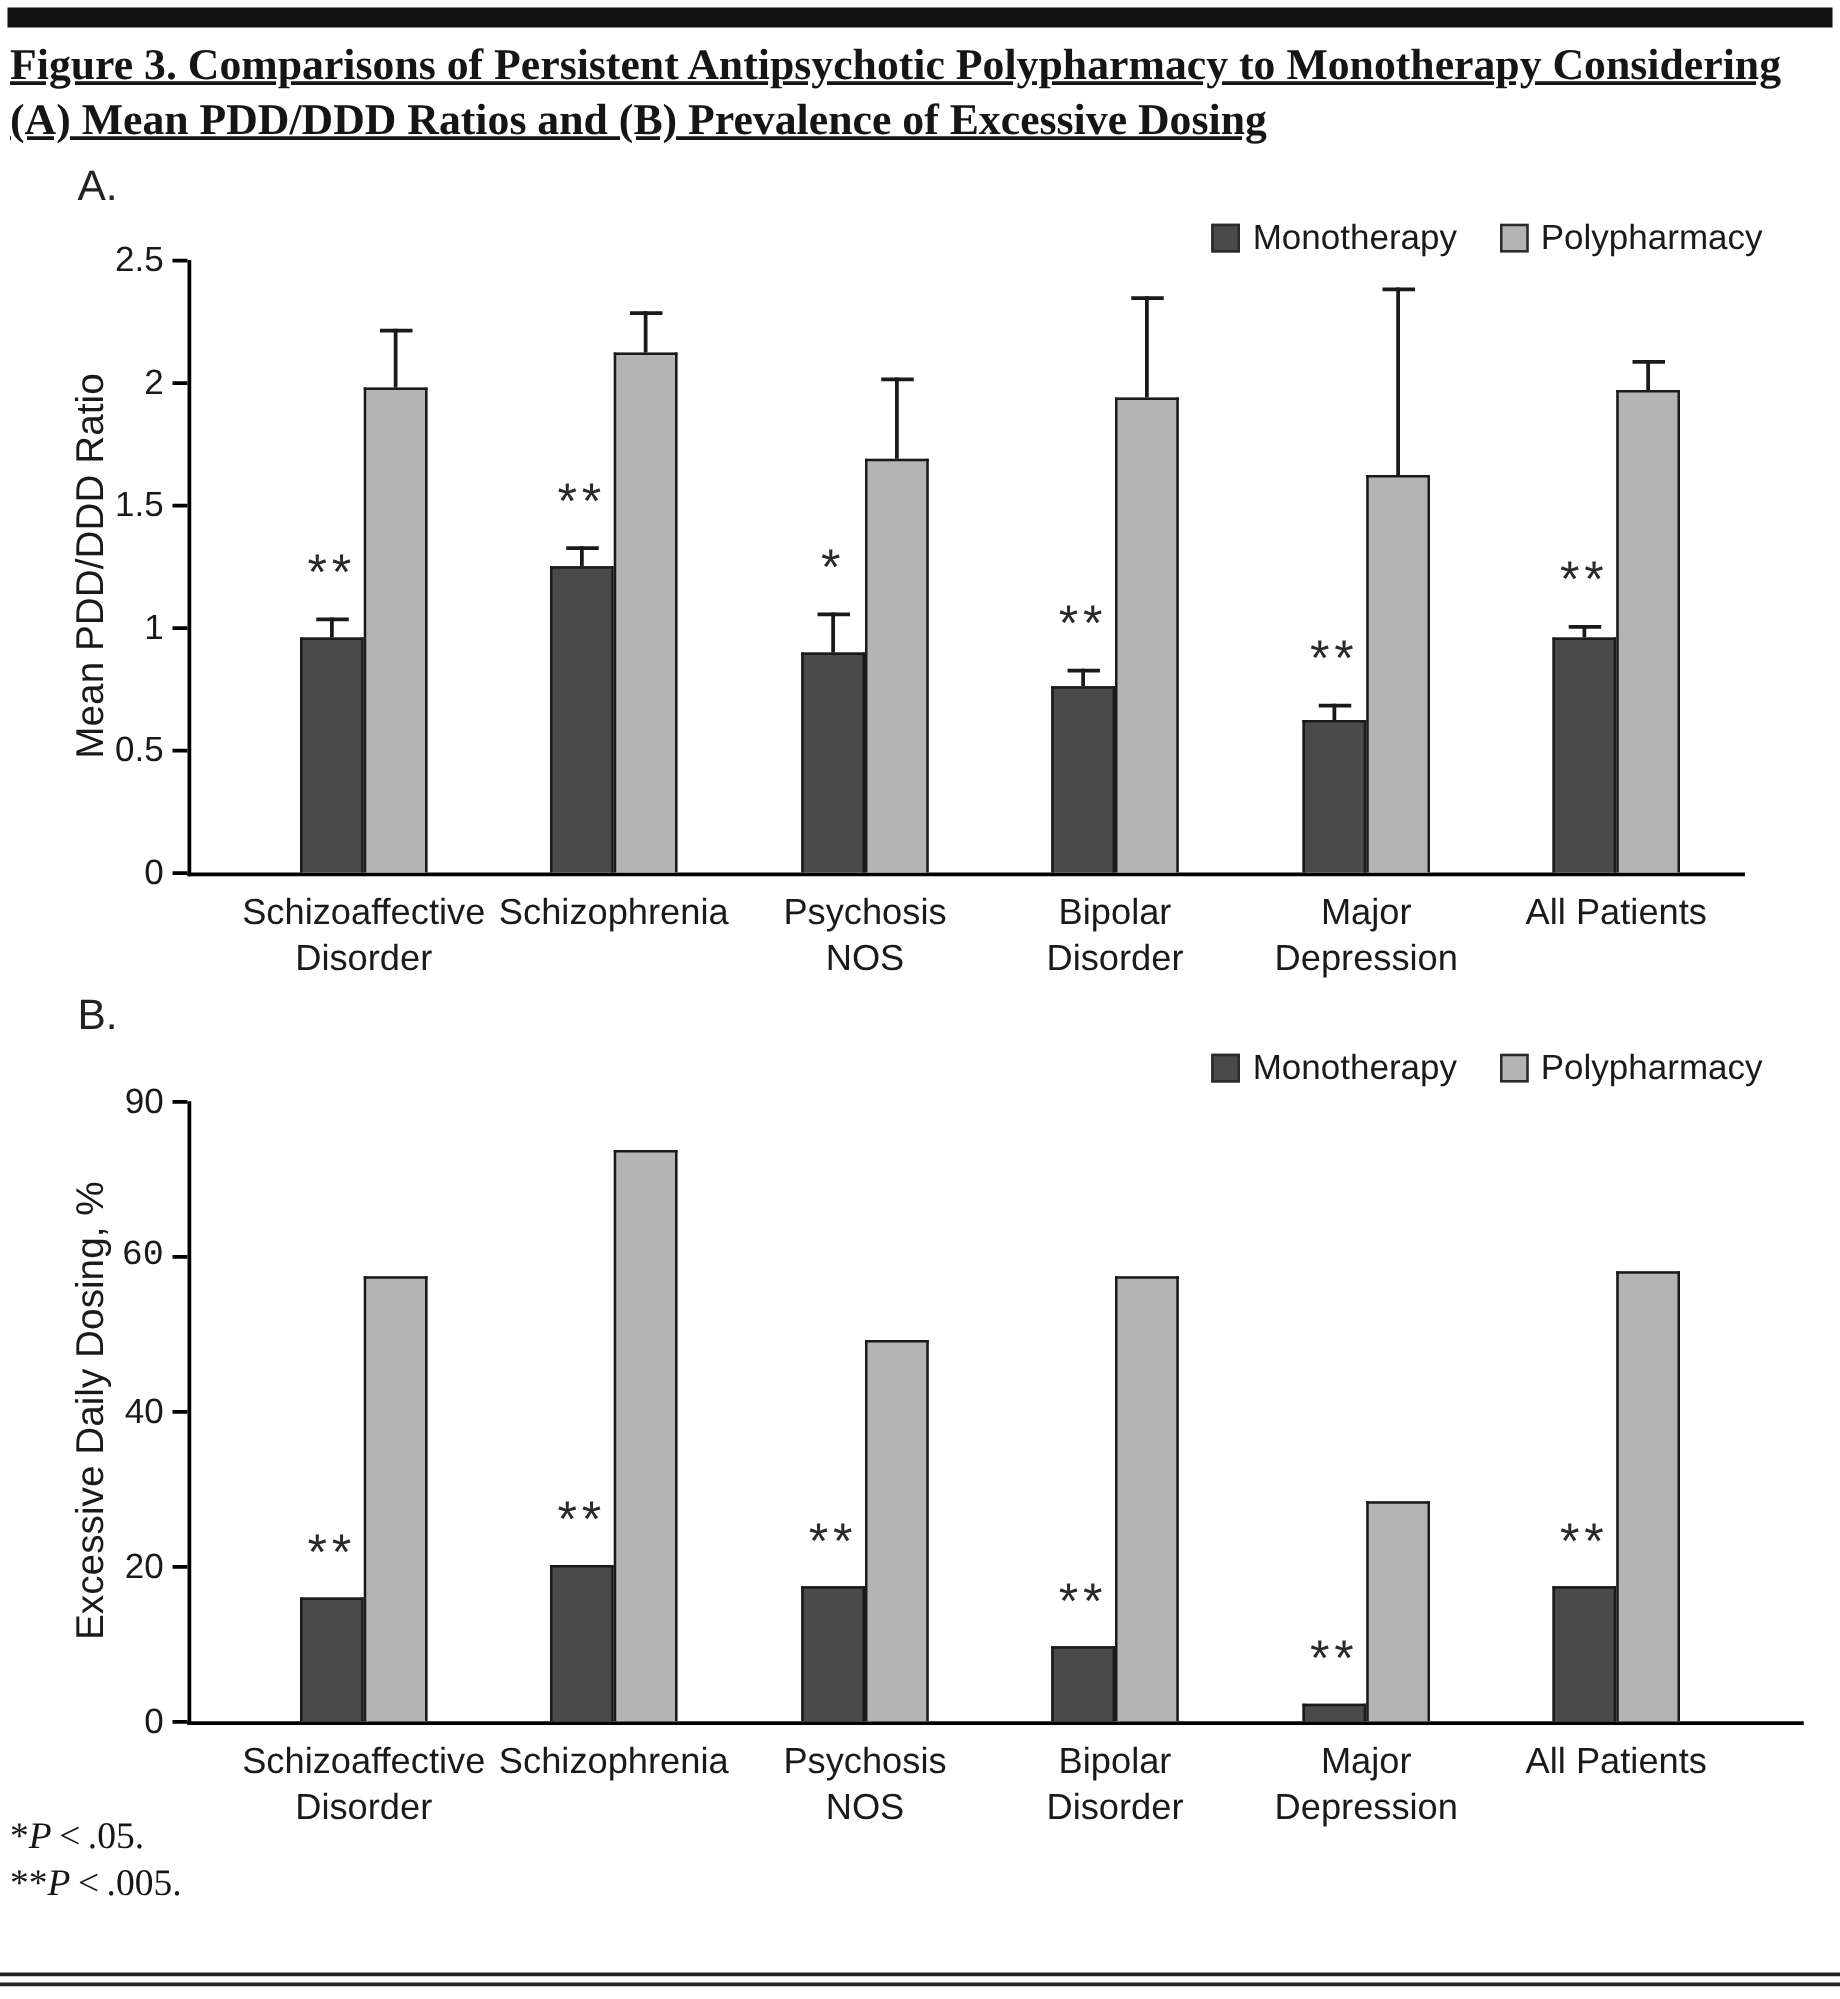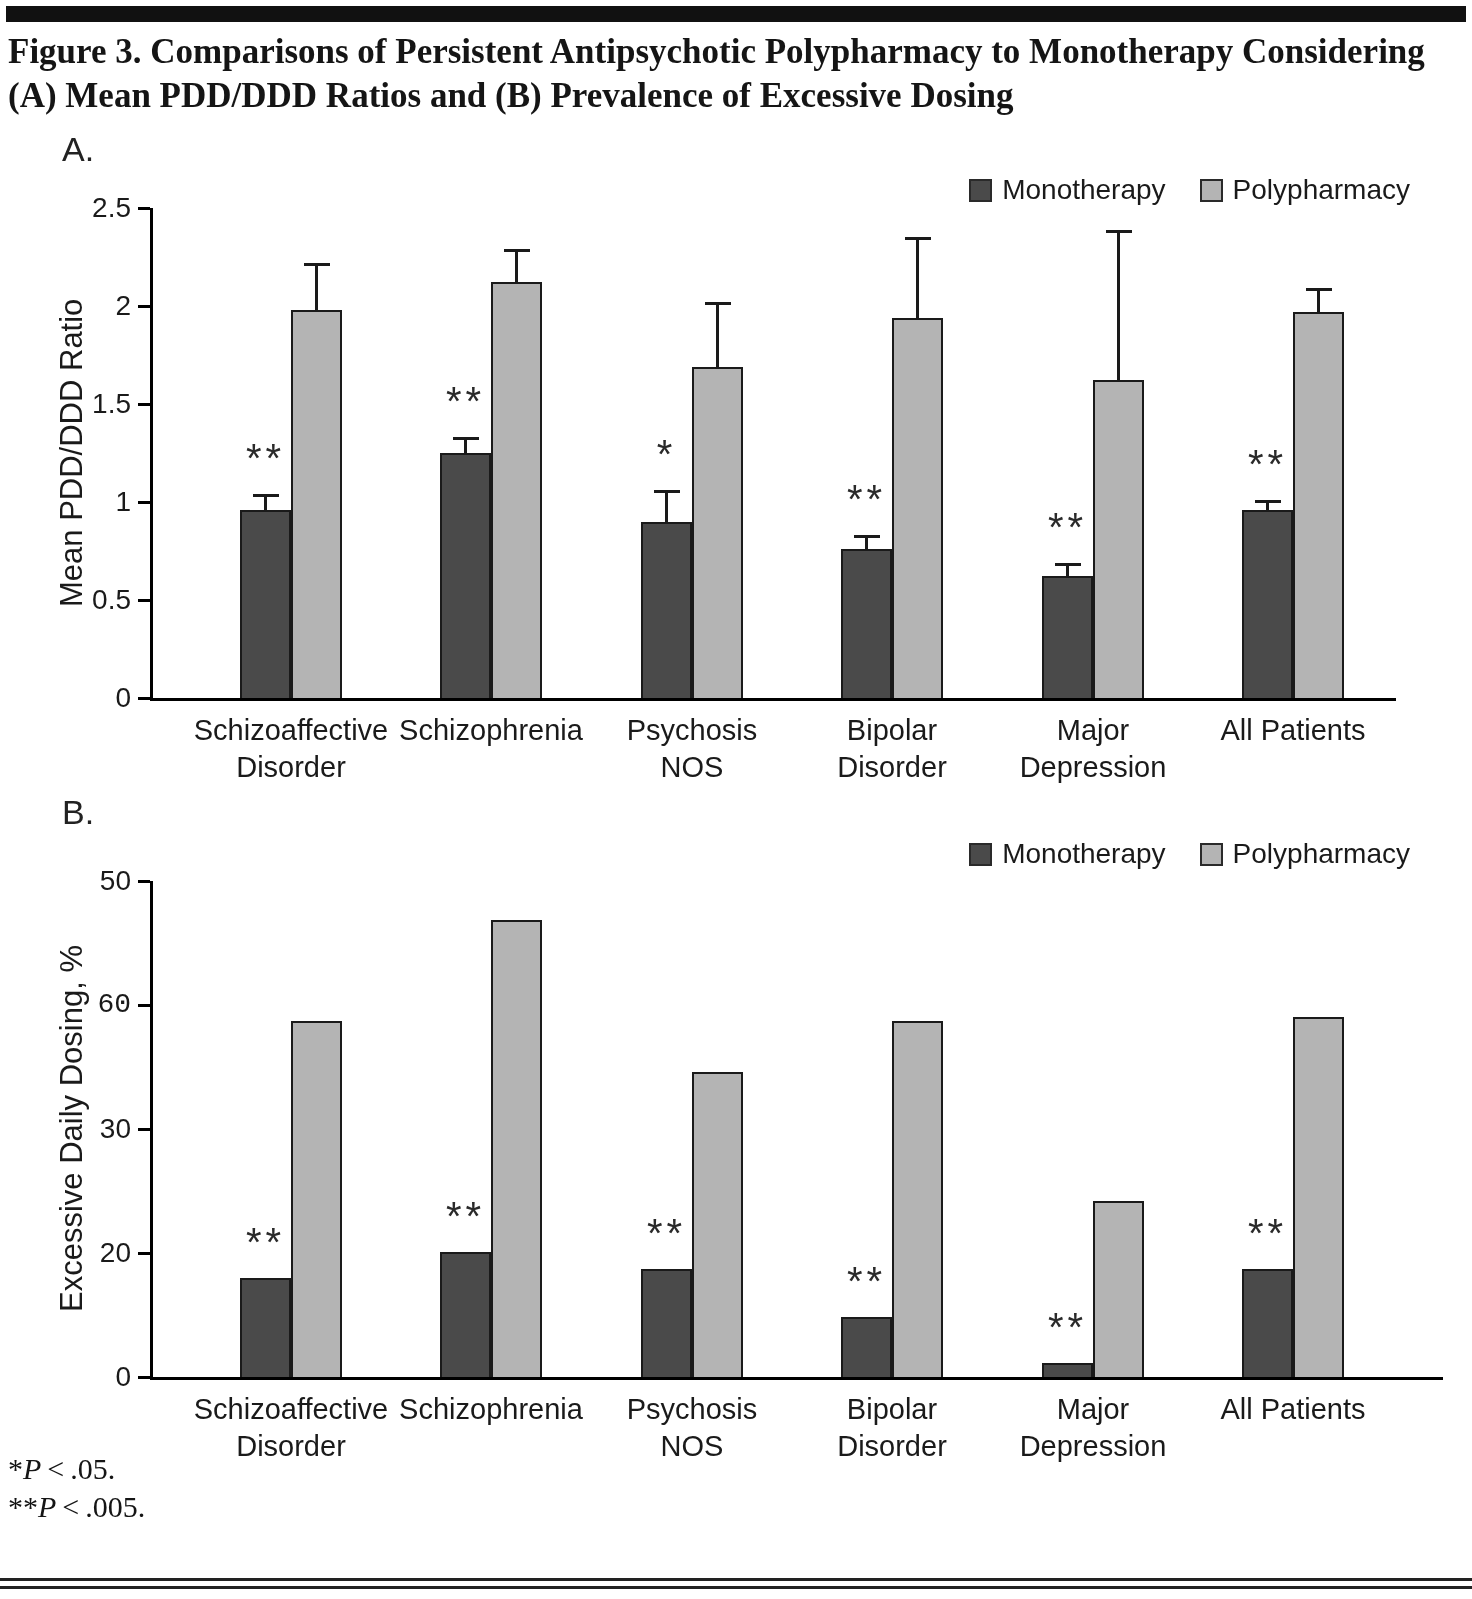--- a/index.html
+++ b/index.html
@@ -7,7 +7,7 @@
        font-family:"Liberation Sans",sans-serif;color:#1a1a1a;}
   .toprule{position:absolute;left:6px;right:6px;top:6px;height:16px;background:#111;}
   .title{position:absolute;left:8px;top:30px;width:1460px;
-         font-family:"Liberation Serif",serif;font-weight:bold;font-size:35px;line-height:1.26;color:#151515;}
+         font-family:"Liberation Serif",serif;font-weight:bold;font-size:35px;line-height:1.26;color:#151515;text-decoration:underline;}
   .panel-letter{position:absolute;left:62px;font-size:34px;color:#222;}
   .plot{position:absolute;border-left:3px solid #000;border-bottom:3px solid #000;}
   .ytick{position:absolute;left:-15px;width:12px;height:3px;background:#000;}

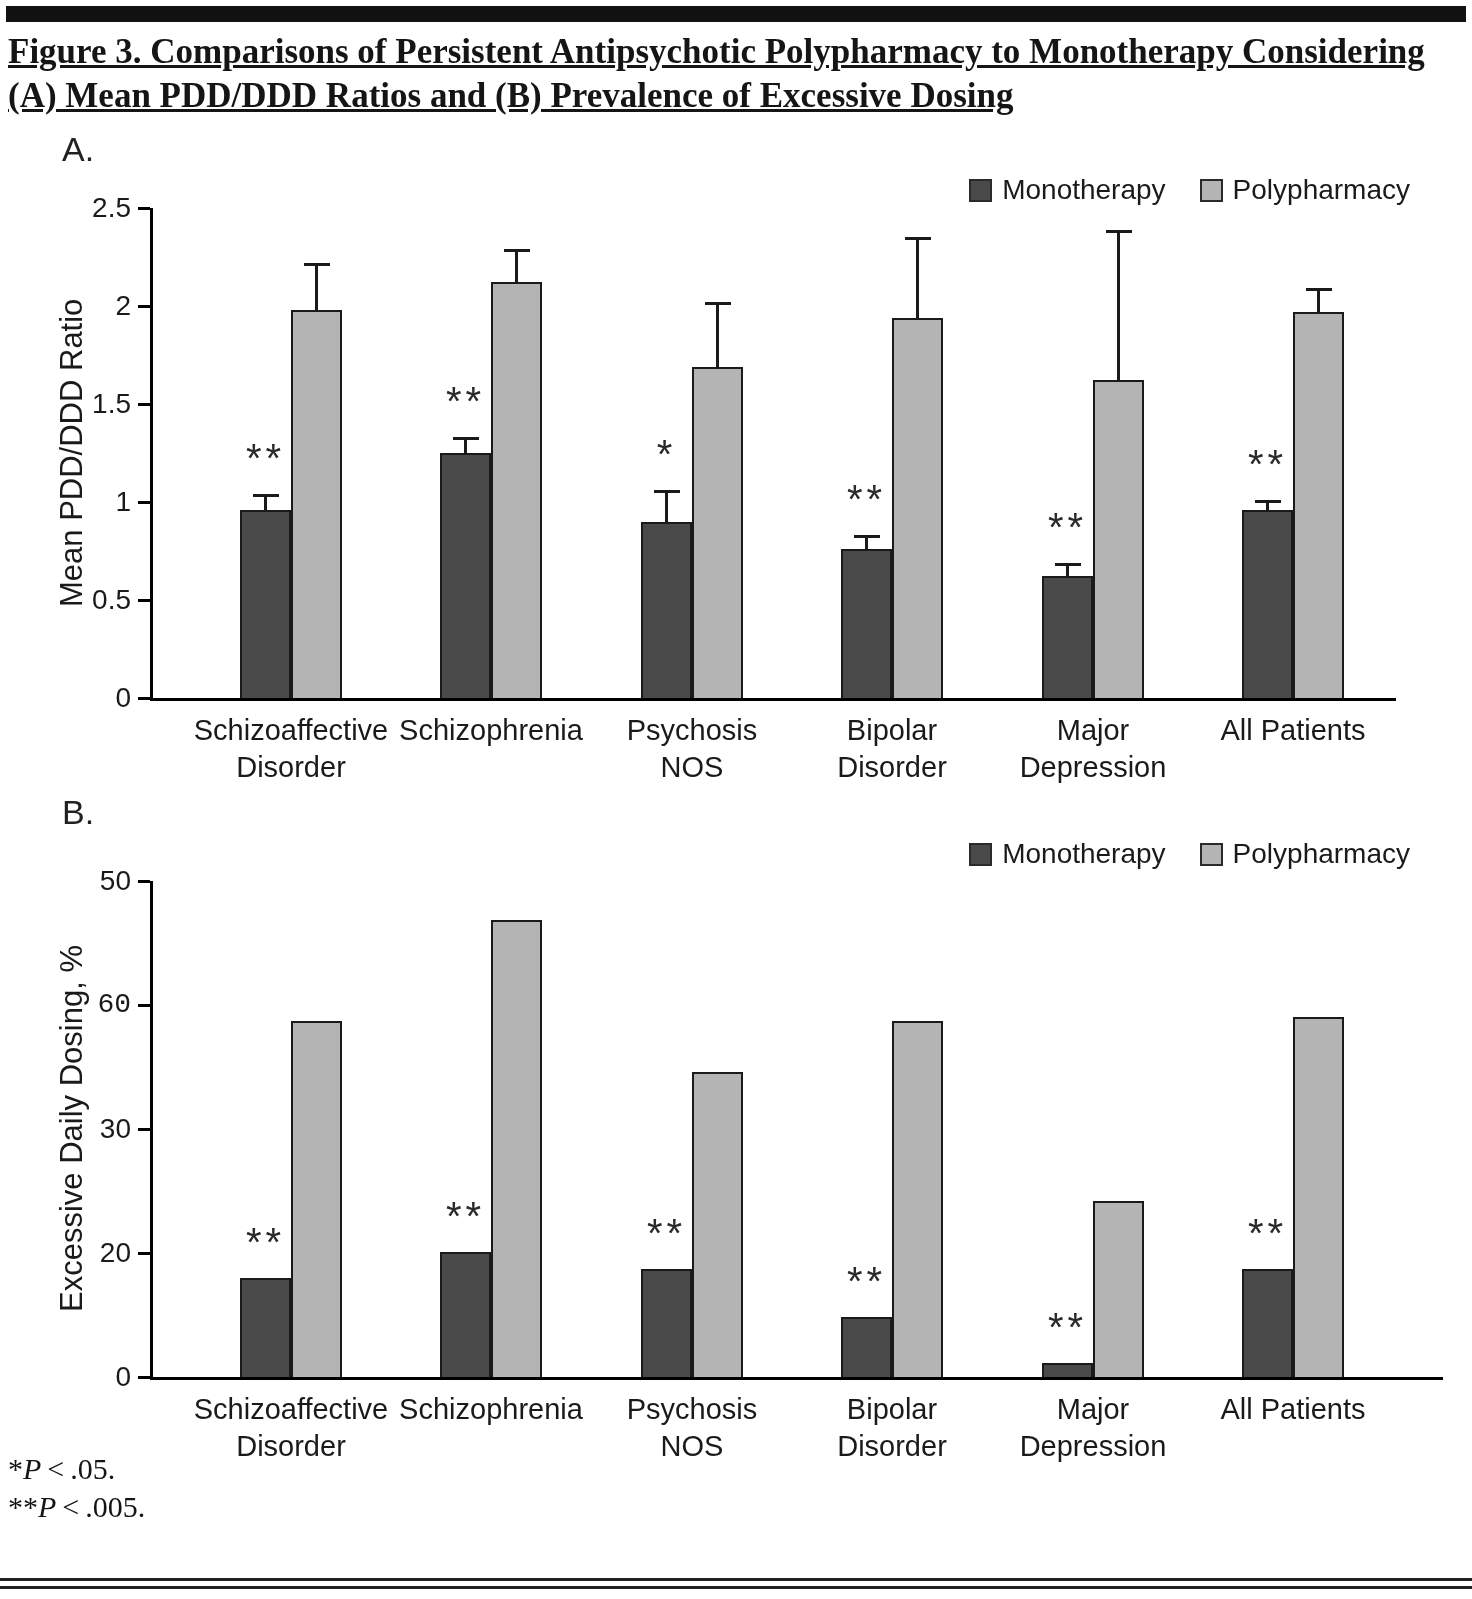--- a/index.html
+++ b/index.html
@@ -151,7 +151,7 @@
       <div class="ytick" style="bottom: 370.5px;"></div>
       <div class="yticklabel" style="bottom: 358px; font-family: Liberation Mono, monospace;">60</div>
       <div class="ytick" style="bottom: 494.5px;"></div>
-      <div class="yticklabel" style="bottom: 482px;">50</div>
+      <div class="yticklabel" style="bottom: 482px;">90</div>
       <div class="bar" style="left: 87px; width: 51px; height: 99.2px; background: rgb(74, 74, 74);"></div>
       <div class="bar" style="left: 138px; width: 51px; height: 356.5px; background: rgb(180, 180, 180);"></div>
       <div class="sig" style="left: 52.5px; bottom: 115.2px;">**</div>

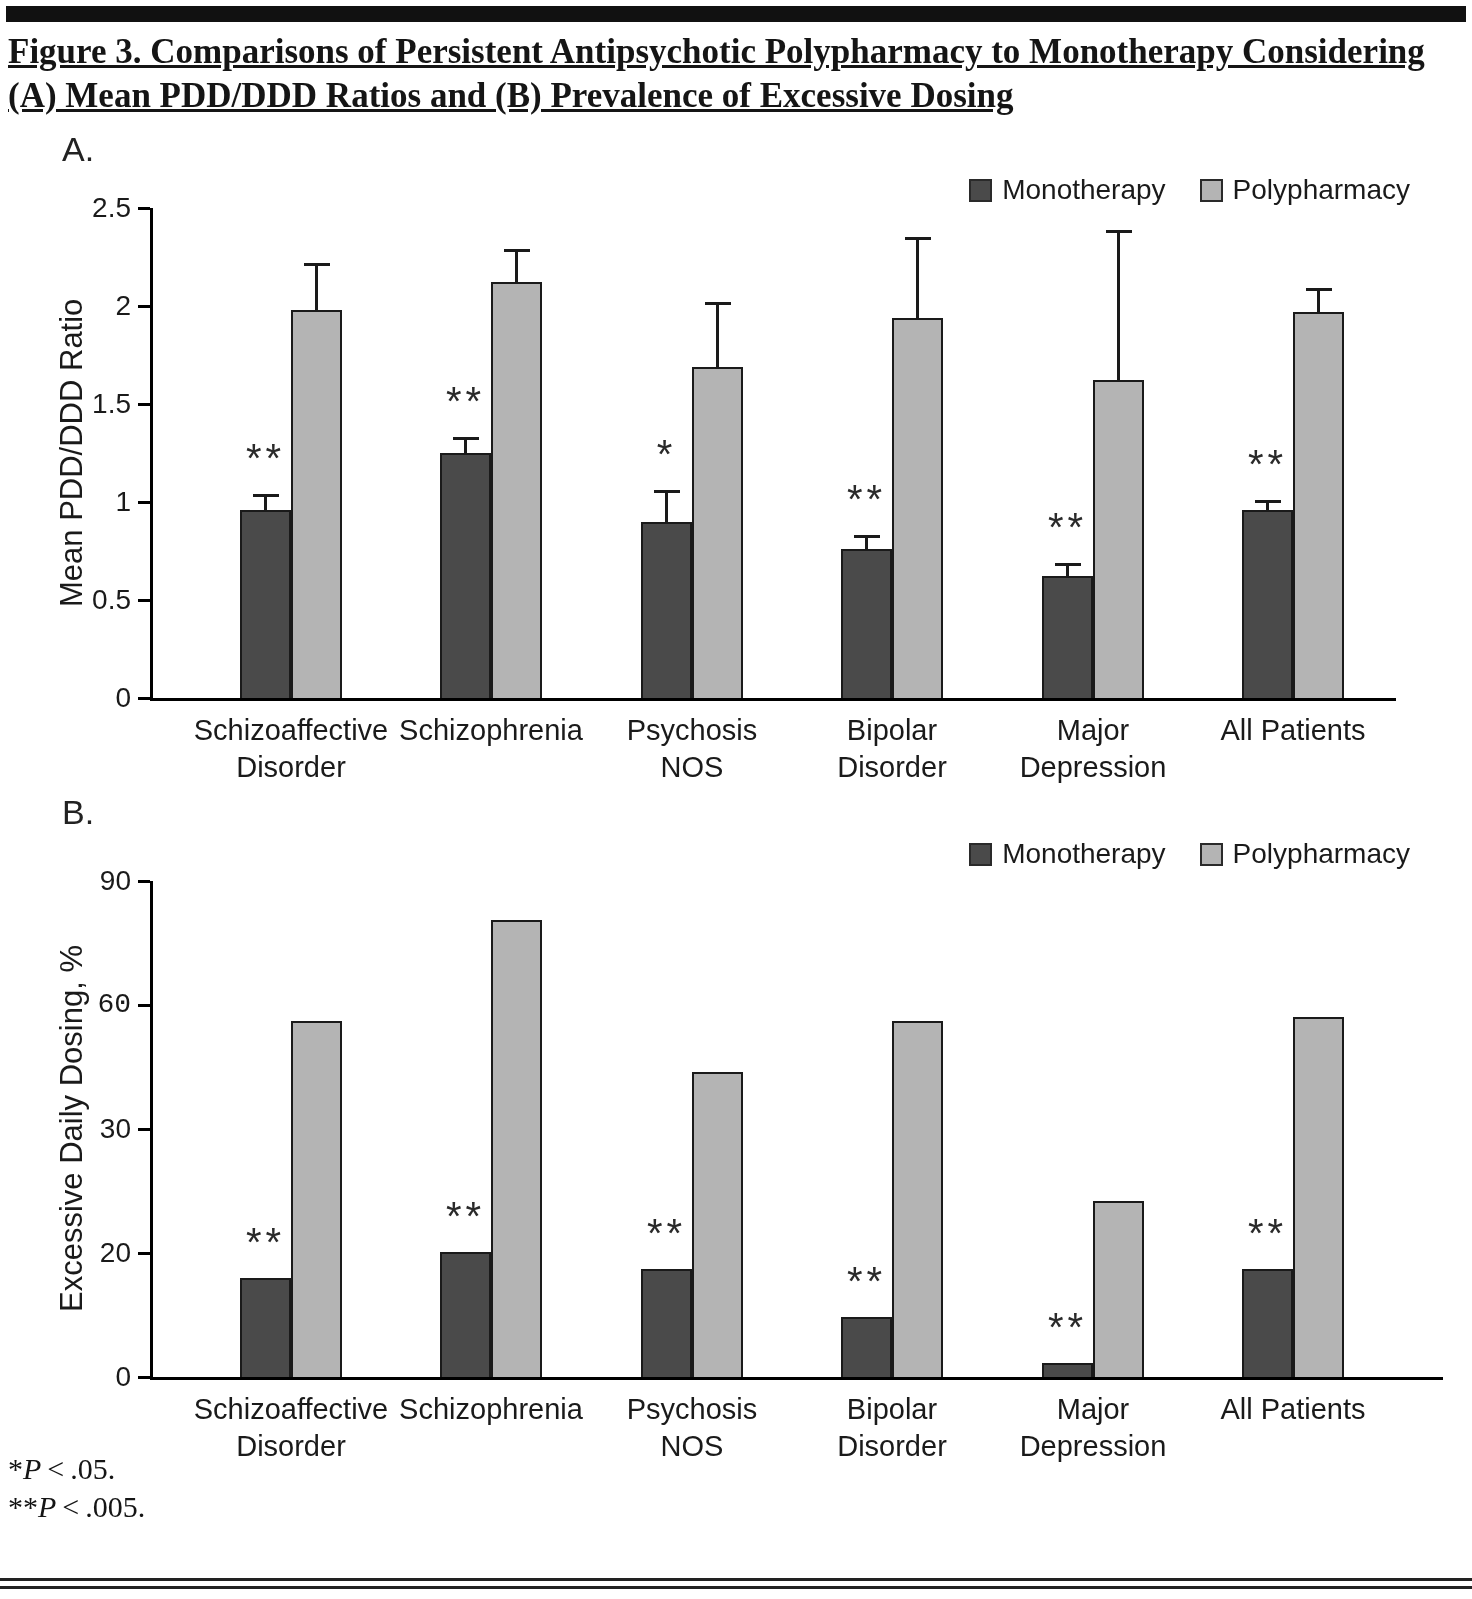--- a/index.html
+++ b/index.html
@@ -147,7 +147,7 @@
       <div class="ytick" style="bottom: 122.5px;"></div>
       <div class="yticklabel" style="bottom: 110px;">20</div>
       <div class="ytick" style="bottom: 246.5px;"></div>
-      <div class="yticklabel" style="bottom: 234px;">30</div>
+      <div class="yticklabel" style="bottom: 234px;">40</div>
       <div class="ytick" style="bottom: 370.5px;"></div>
       <div class="yticklabel" style="bottom: 358px; font-family: Liberation Mono, monospace;">60</div>
       <div class="ytick" style="bottom: 494.5px;"></div>

